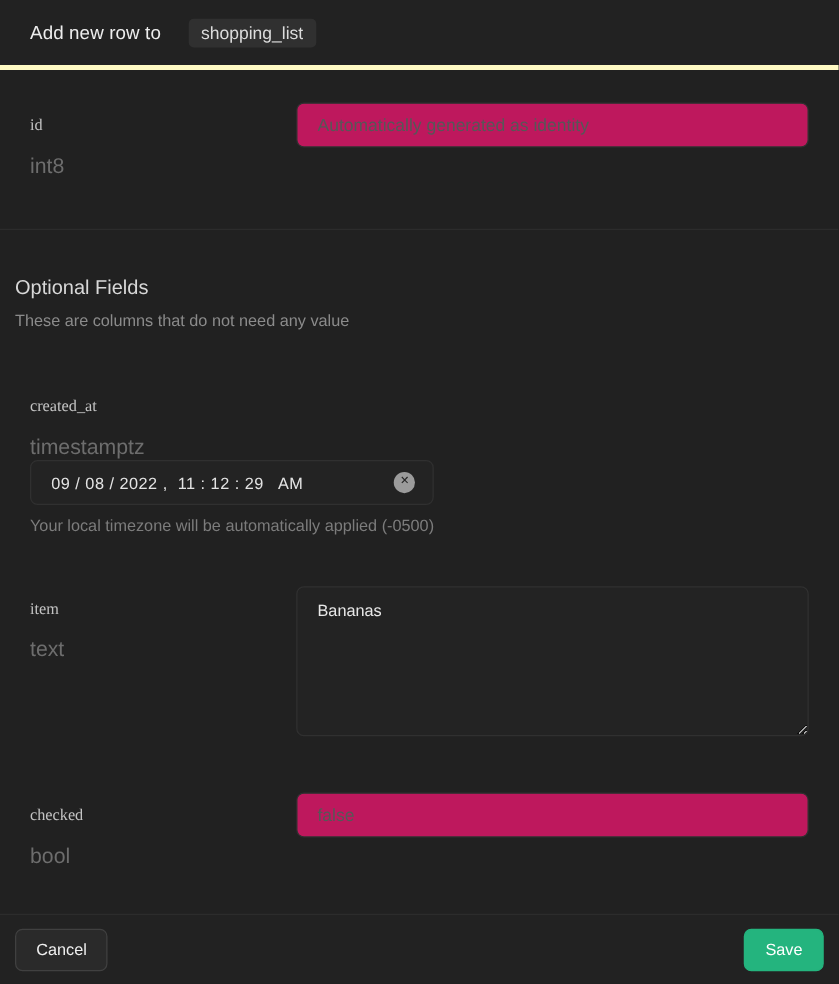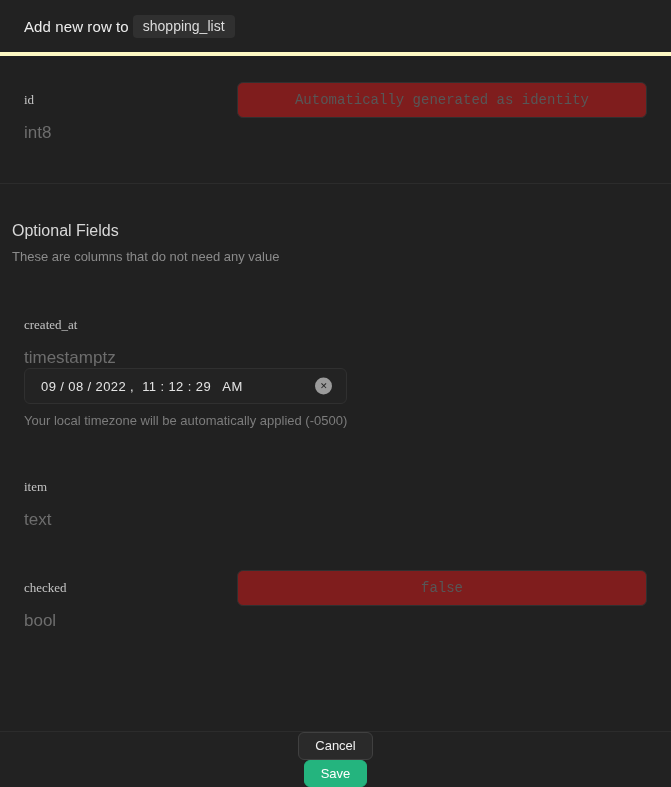--- a/index.html
+++ b/index.html
@@ -26,7 +26,7 @@
   }
   .panel-title { font-size: 15px; font-weight: 500; color: #ededed; letter-spacing: 0.1px; }
   .table-badge {
-    margin-left: 4px;
+    margin-left: 22px;
     background: #303030;
     color: #dcdcdc;
     font-size: 14px;

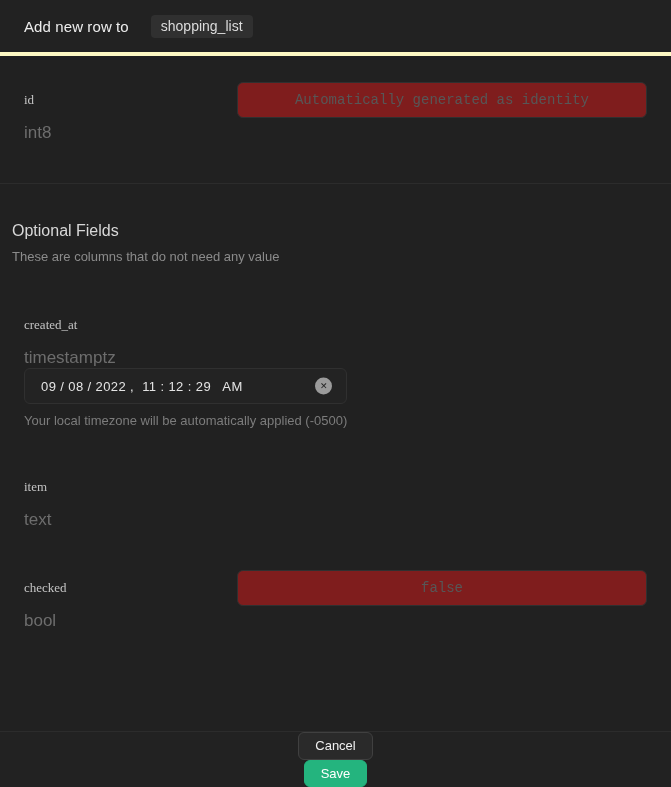--- a/index.html
+++ b/index.html
@@ -58,15 +58,14 @@
 
   .text-input {
     width: 100%; height: 36px;
-    background: #7f1d1d;
+    background: #be185d;
     border: 1px solid #303030;
     border-radius: 6px;
     padding: 0 16px;
-    font-family: Liberation Mono, monospace;
+    font-family: Liberation Sans, sans-serif;
     font-size: 14px;
     color: #e6e6e6;
     outline: none;
-    text-align: center;
   }
   .text-input::placeholder { color: #575757; opacity: 1; }
 

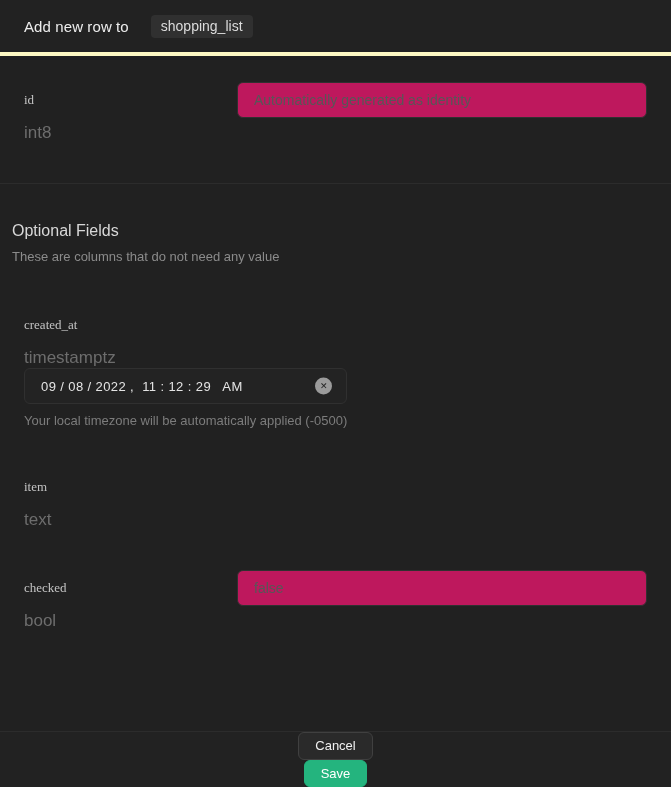--- a/index.html
+++ b/index.html
@@ -201,6 +201,9 @@
           <div class="field-name">item</div>
           <div class="field-type">text</div>
         </div>
+        <div class="field-control">
+          <textarea class="textarea-input" style="">Bananas</textarea>
+        </div>
       </div>
 
       <div class="field-row mt-checked">

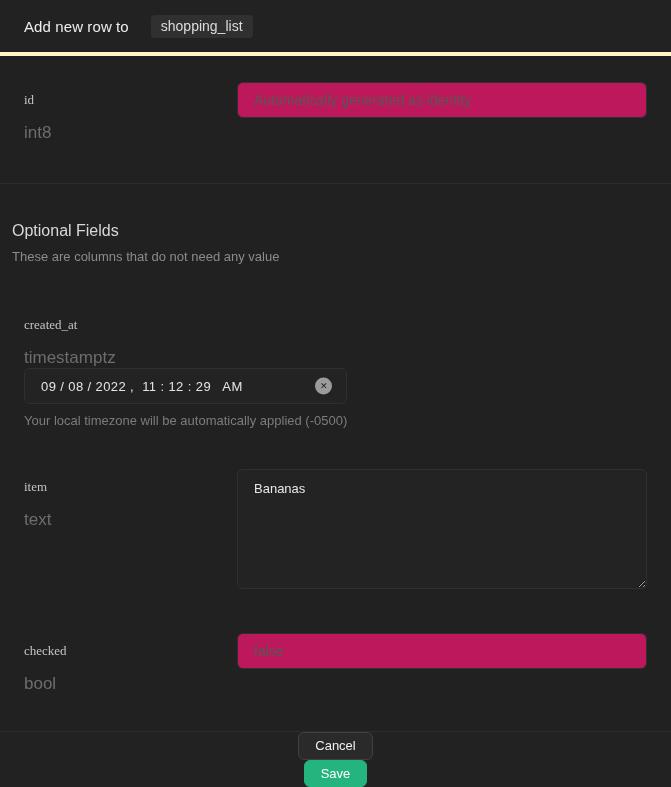--- a/index.html
+++ b/index.html
@@ -129,7 +129,6 @@
     background: #222222;
     display: flex; align-items: center; justify-content: space-between;
     padding: 0 12px;
-    flex-direction: column;
   }
   .btn {
     font-family: "Liberation Sans", "DejaVu Sans", sans-serif;

